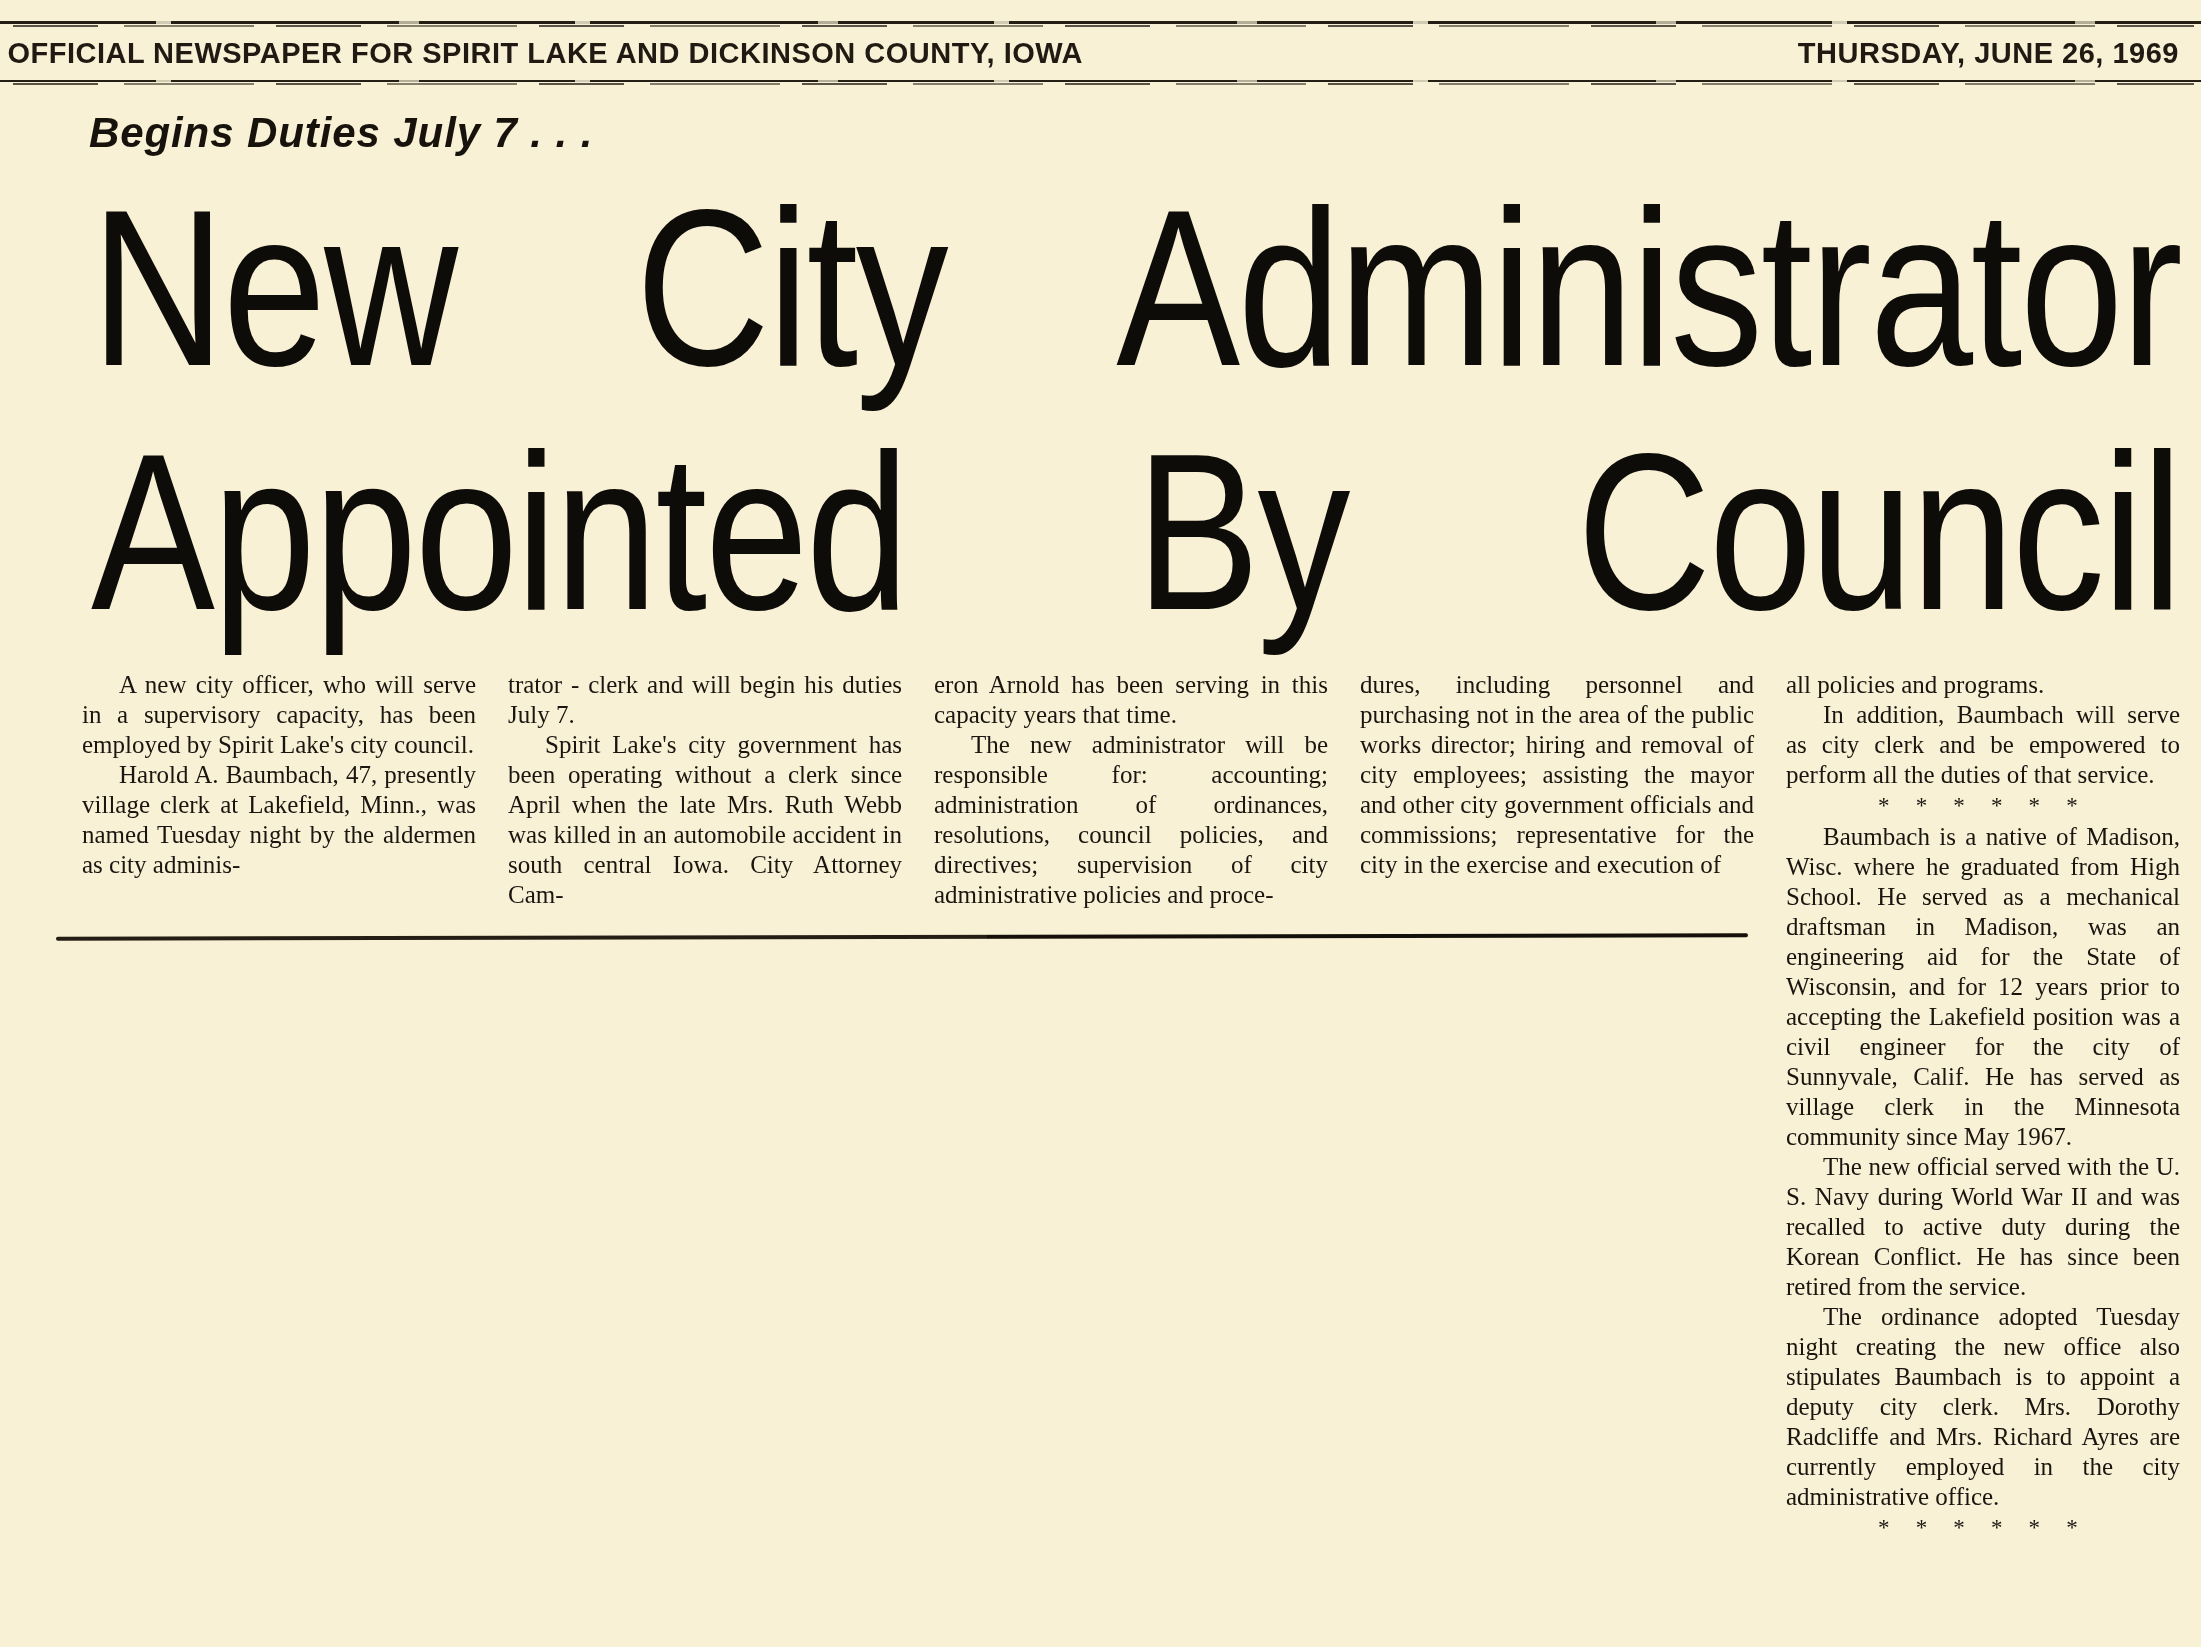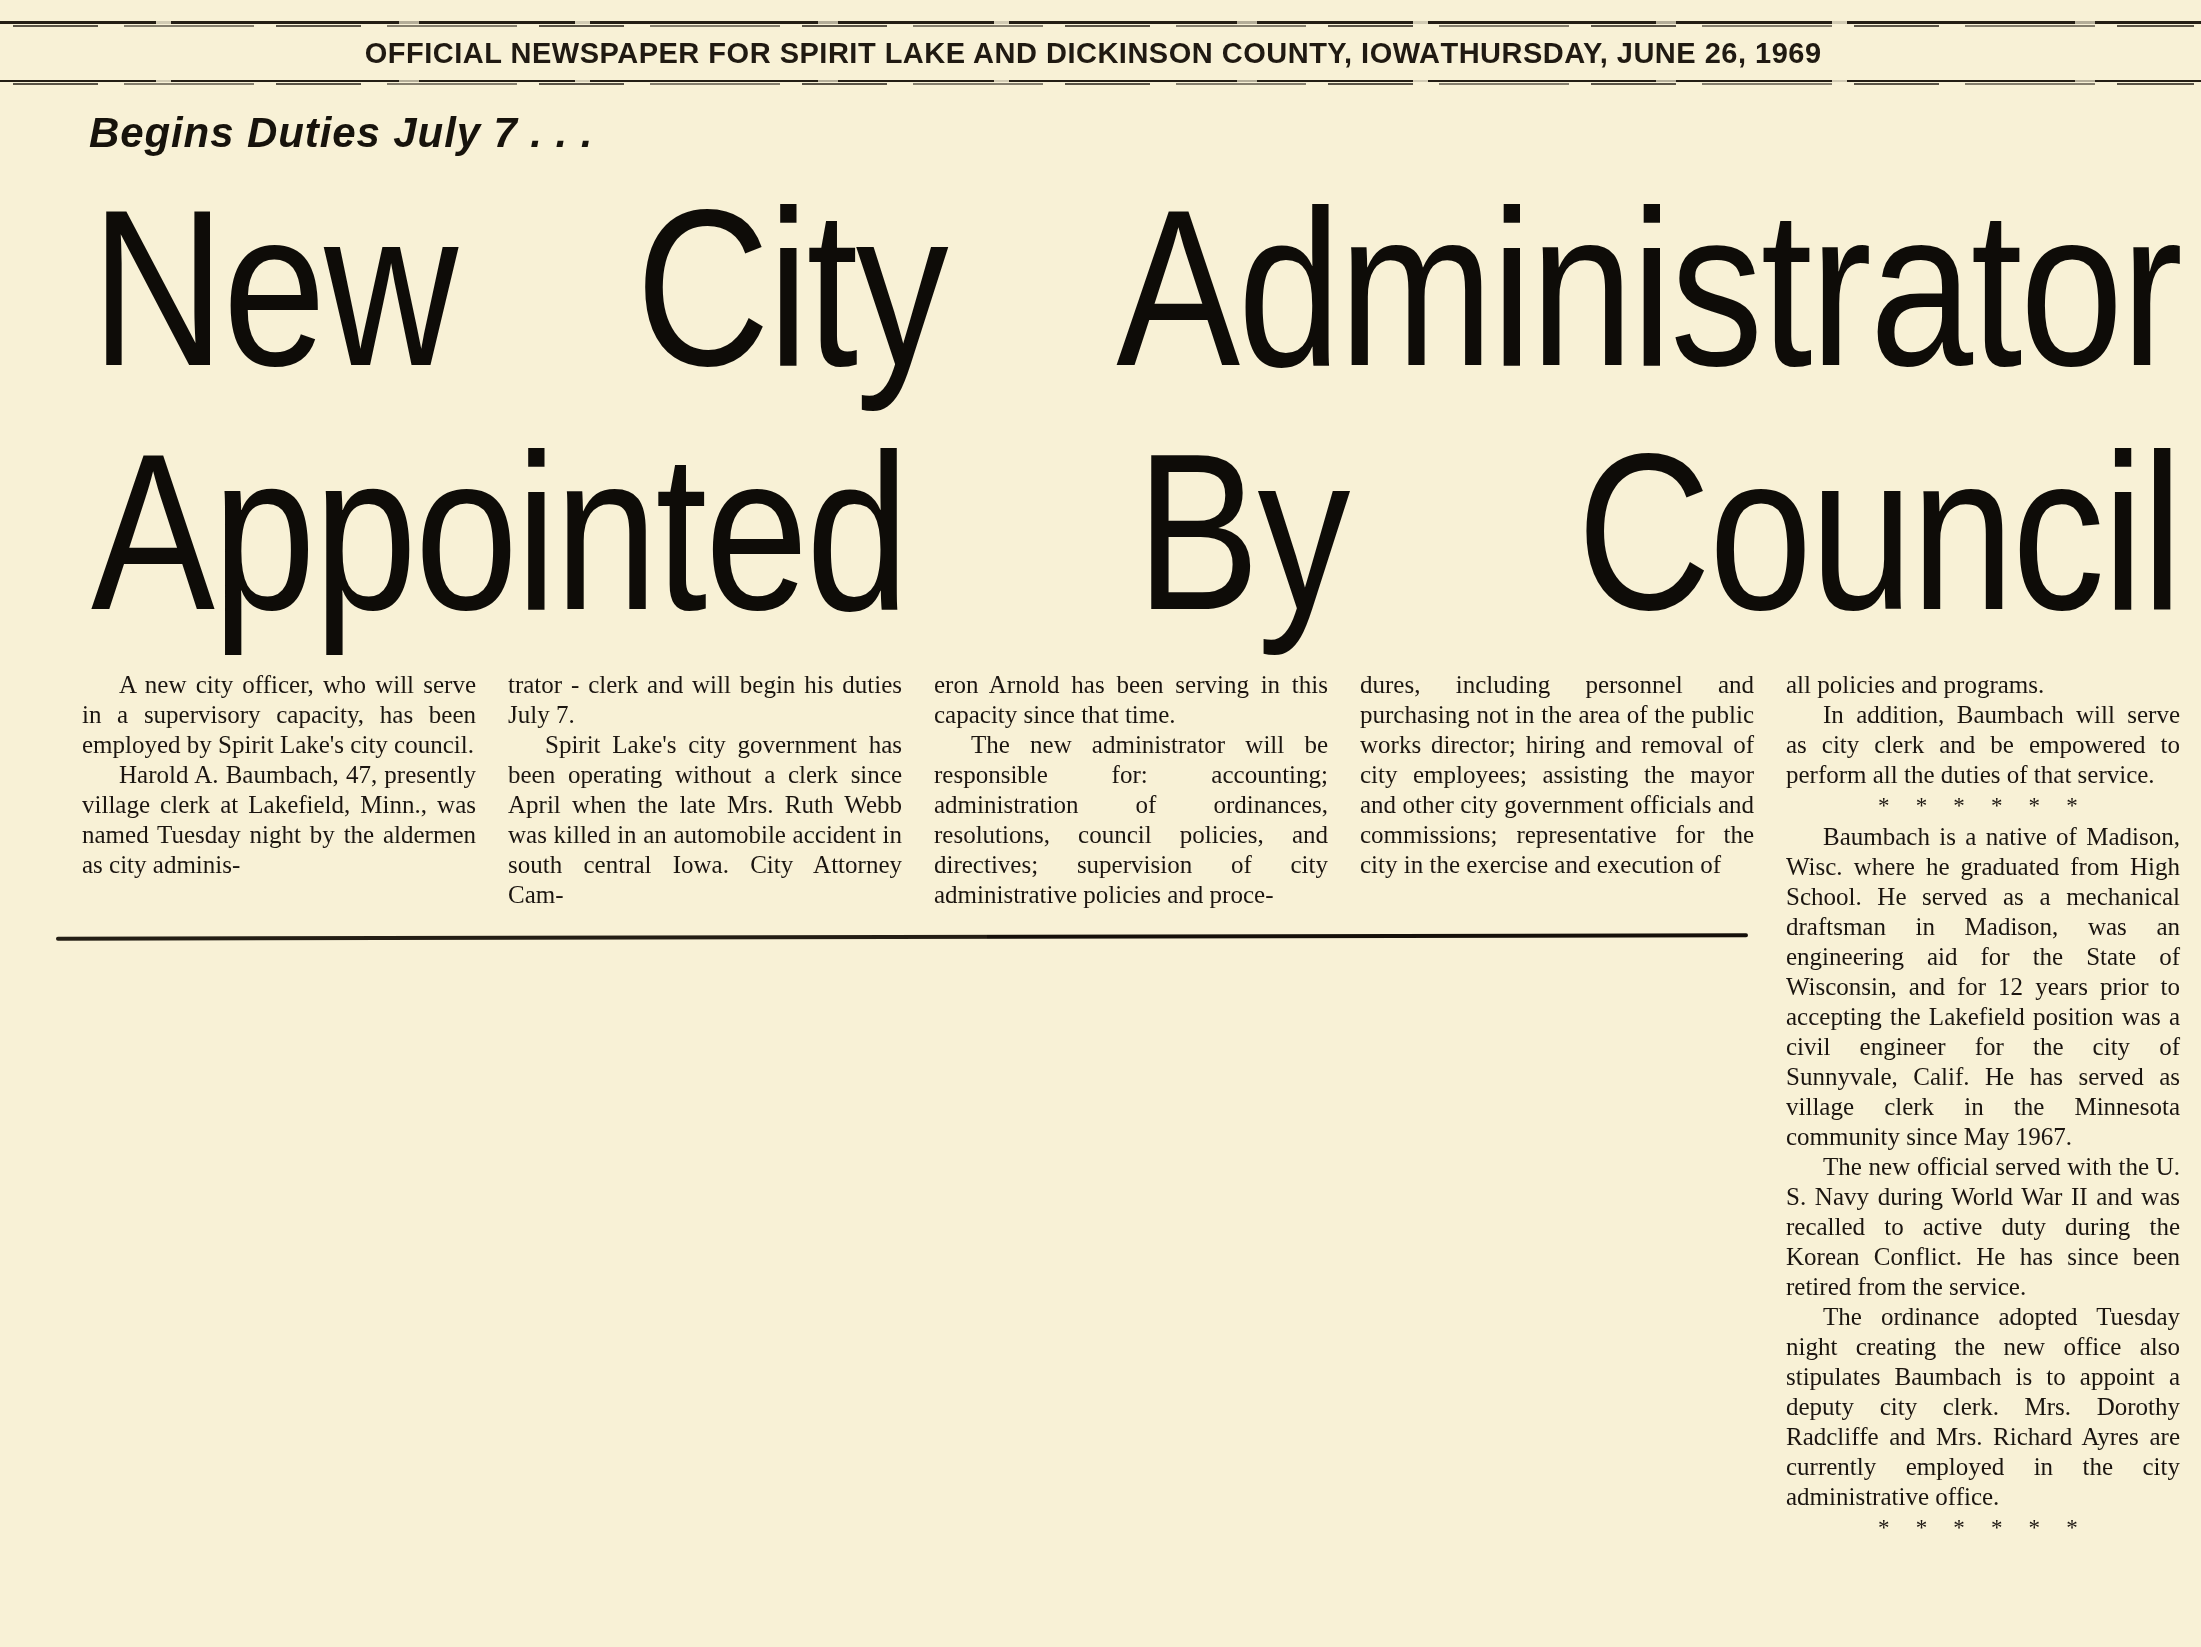--- a/index.html
+++ b/index.html
@@ -24,7 +24,7 @@
       rgba(36,30,21,.55) 111px 241px, transparent 241px 263px);
   }
   .masthead-row{
-    display:flex;justify-content:center;align-items:center;
+    display:flex;justify-content:space-between;align-items:center;
     height:50px;padding:0 22px 0 7.4px;
     font-family:"Liberation Sans",sans-serif;font-weight:bold;
     font-size:29px;letter-spacing:0.5px;color:#201a12;

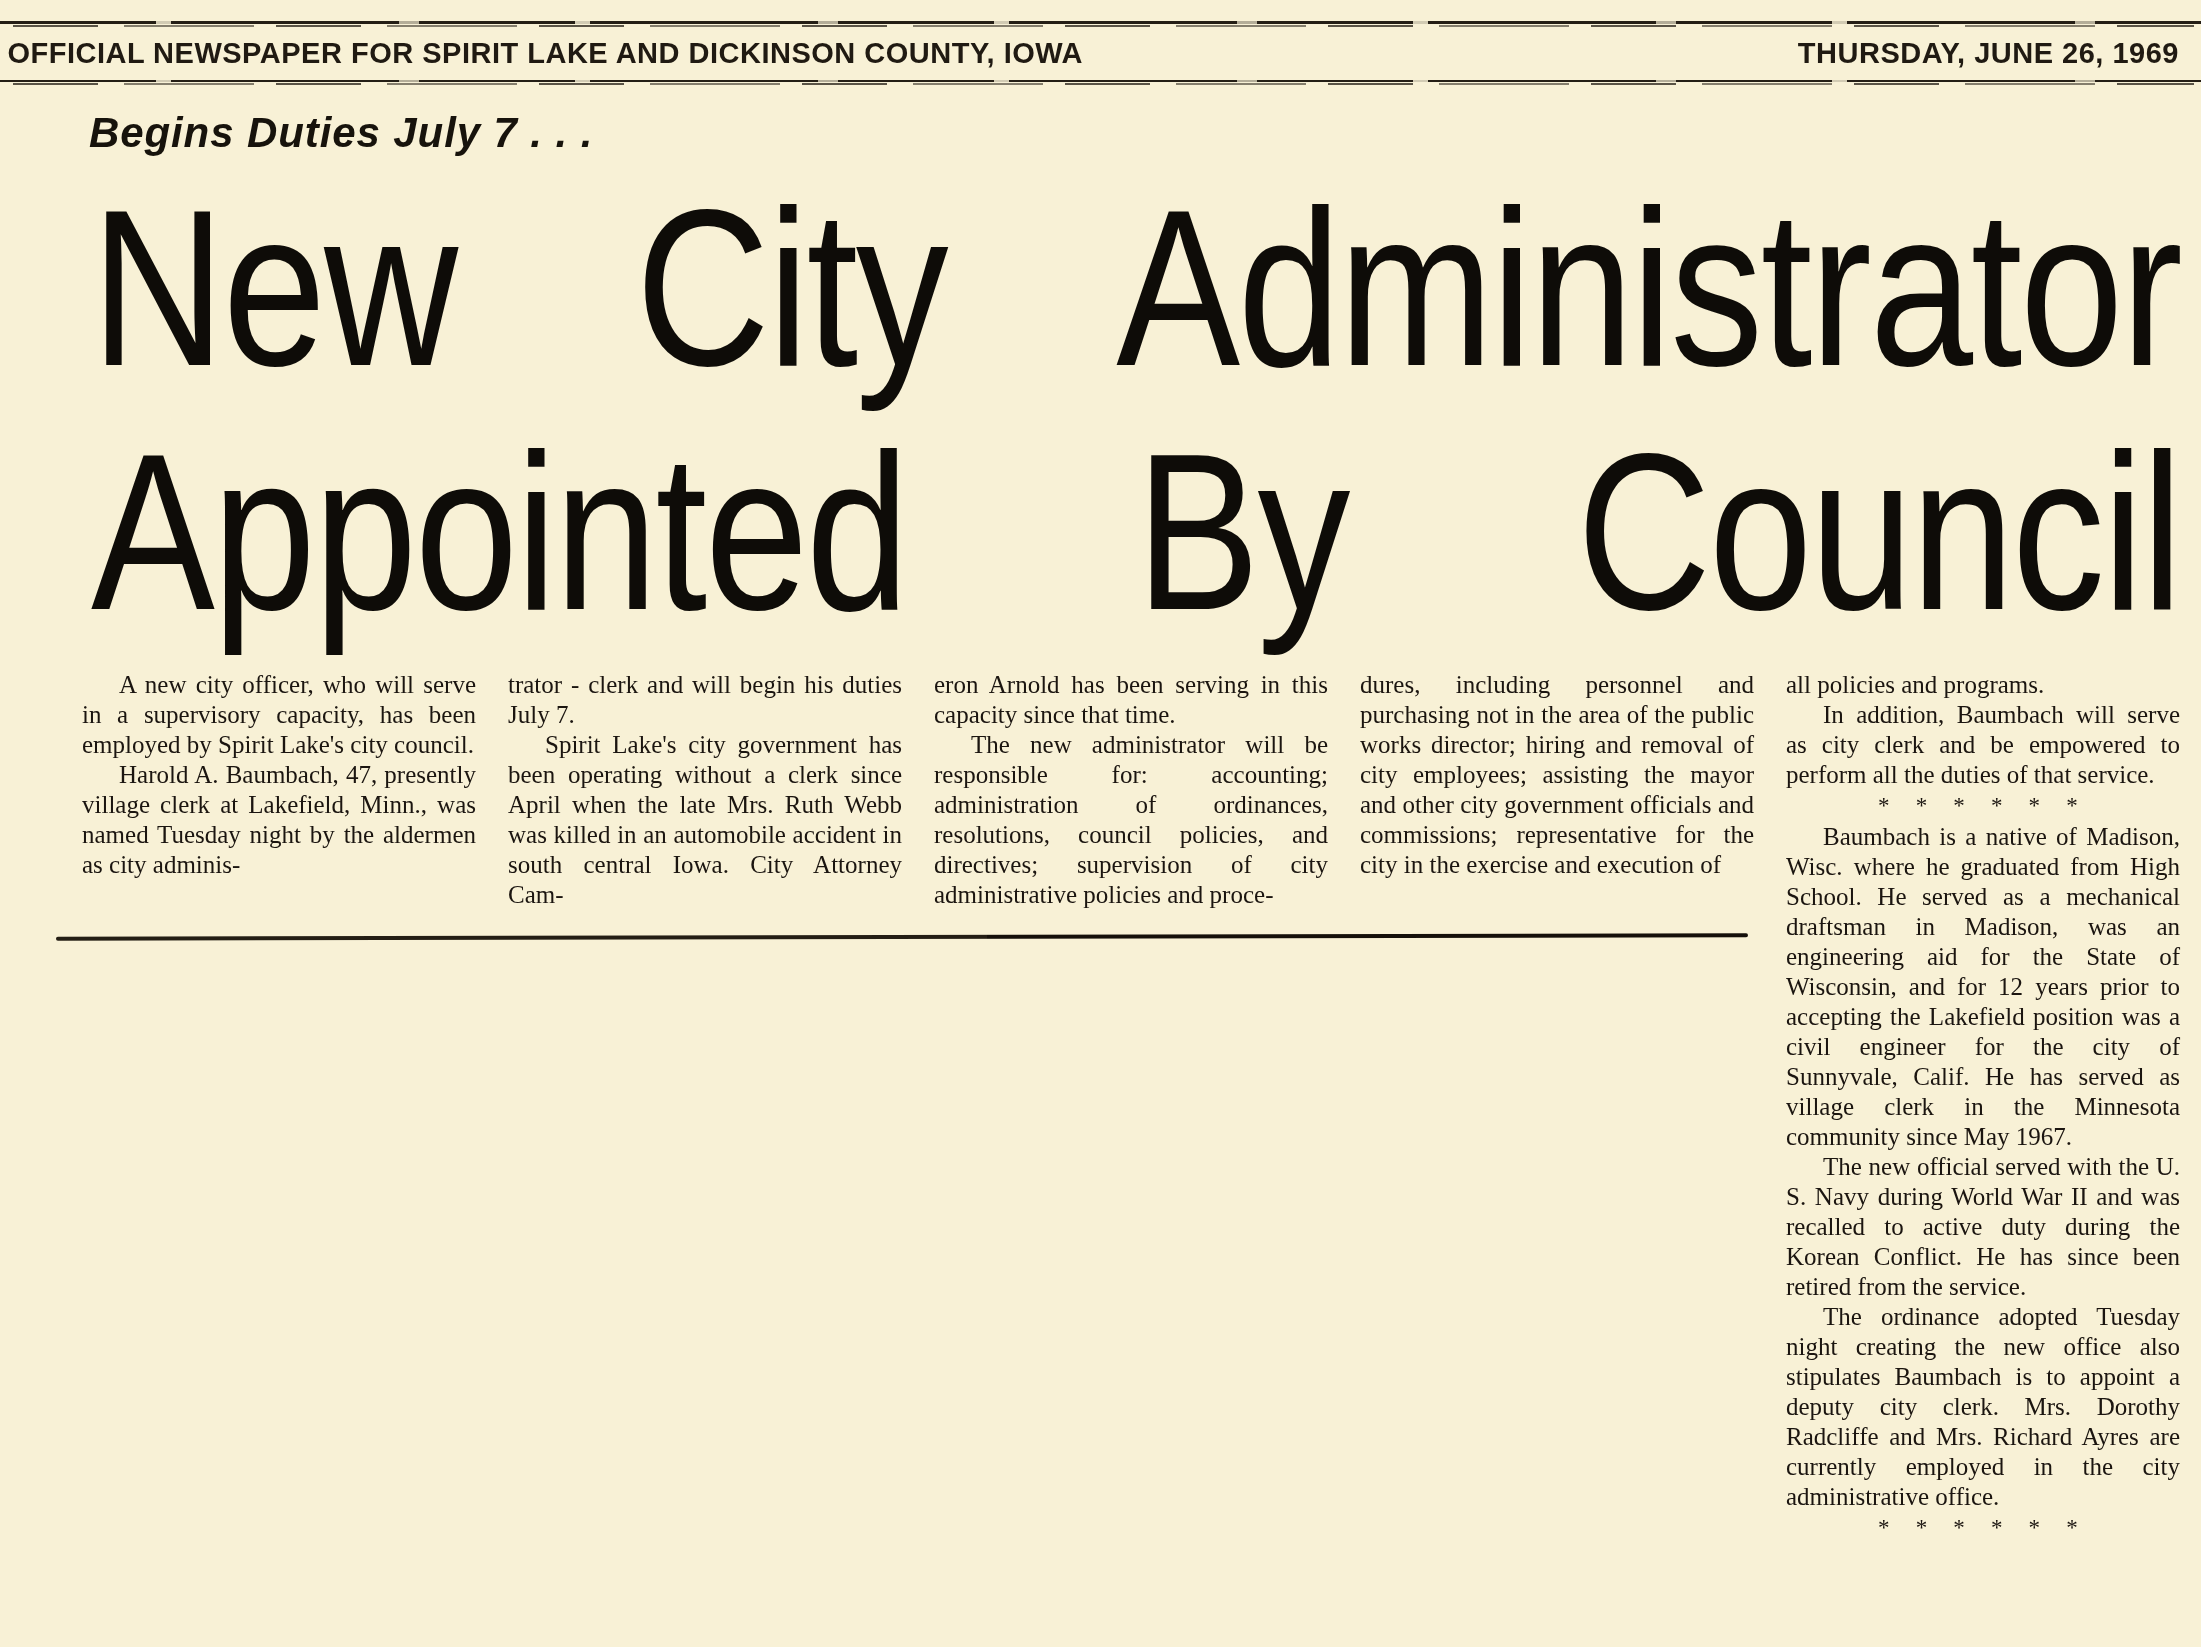--- a/index.html
+++ b/index.html
@@ -102,7 +102,7 @@
       <p class="indent">Spirit Lake's city government has been operating without a clerk since April when the late Mrs. Ruth Webb was killed in an automobile accident in south central Iowa. City Attorney Cam-</p>
     </div>
     <div class="column">
-      <p class="flush">eron Arnold has been serving in this capacity since that time.</p>
+      <p class="flush">eron Arnold has been serving in this capacity years that time.</p>
       <p class="indent">The new administrator will be responsible for: accounting; administration of ordinances, resolutions, council policies, and directives; supervision of city administrative policies and proce-</p>
     </div>
     <div class="column">

